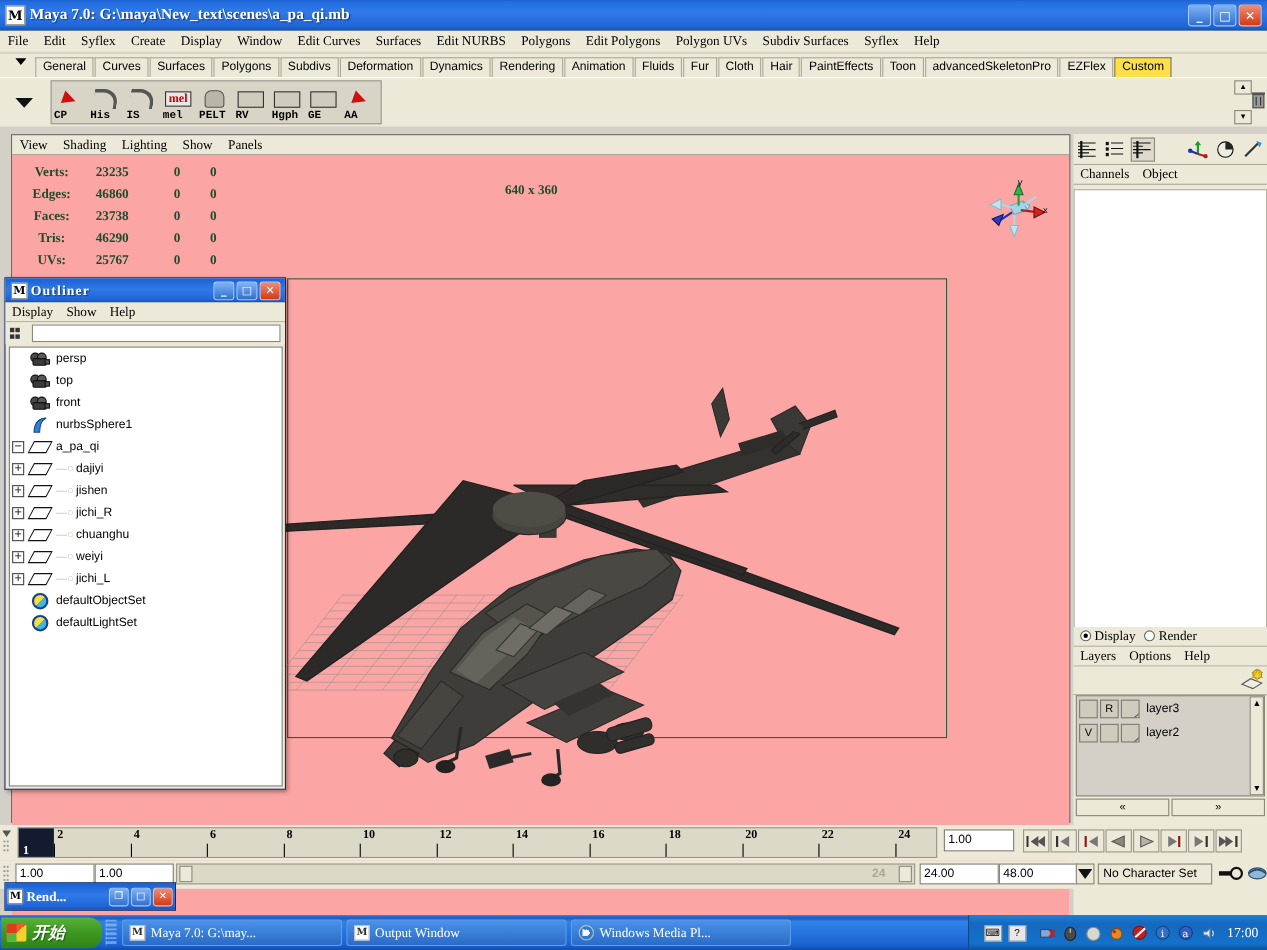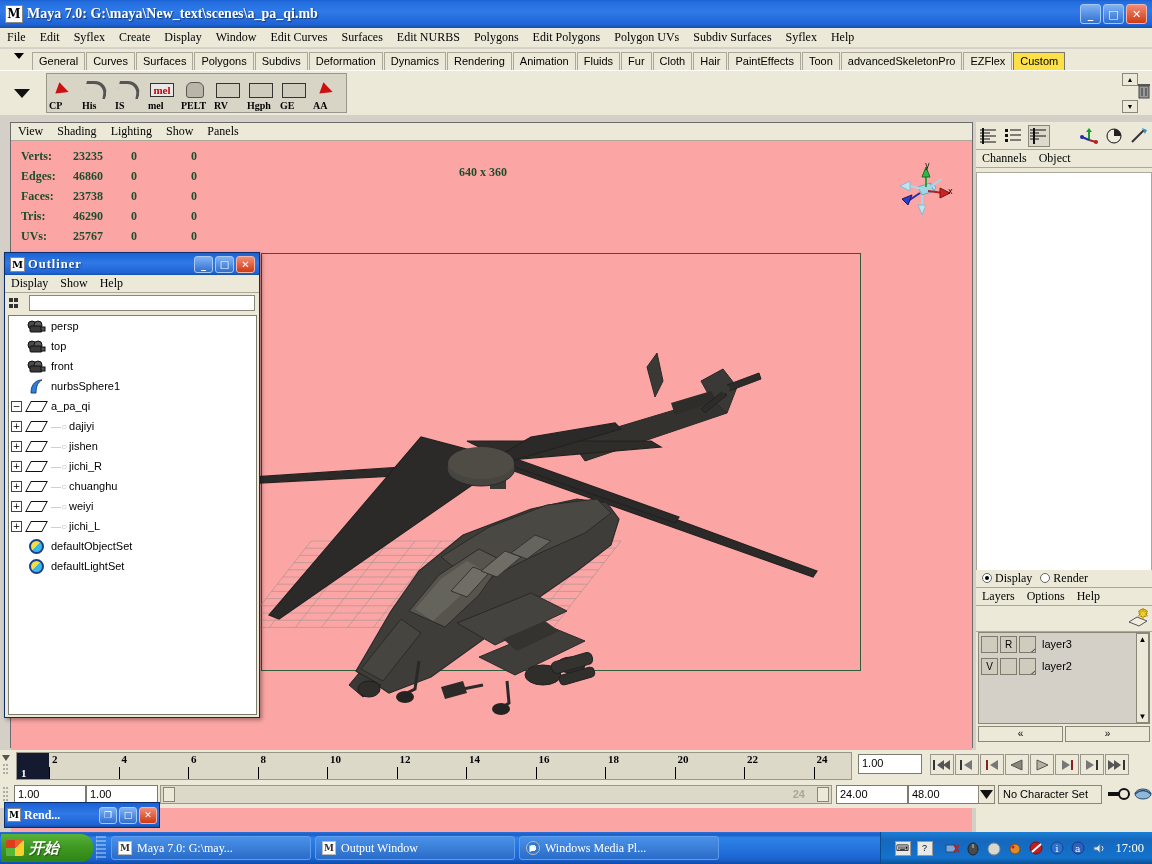--- a/index.html
+++ b/index.html
@@ -89,7 +89,7 @@
   .shelfbtn .glyph { height: 22px; width: 28px; display:flex; align-items:center; justify-content:center; }
   .shelfbtn .lbl {
     font-size: 10px; font-weight: bold; color: #000; line-height: 10px;
-    font-family: Liberation Serif, serif;
+    font-family: Liberation Mono, monospace;
   }
   .arrow-red { width: 0;height:0; border-left: 12px solid #cc1111; border-top: 6px solid transparent; border-bottom: 6px solid transparent; transform: rotate(20deg);}
   .curve-ico { width:22px; height:18px; border-right:3px solid #555; border-top:3px solid #555; border-top-right-radius: 14px; transform: skewX(-10deg);}

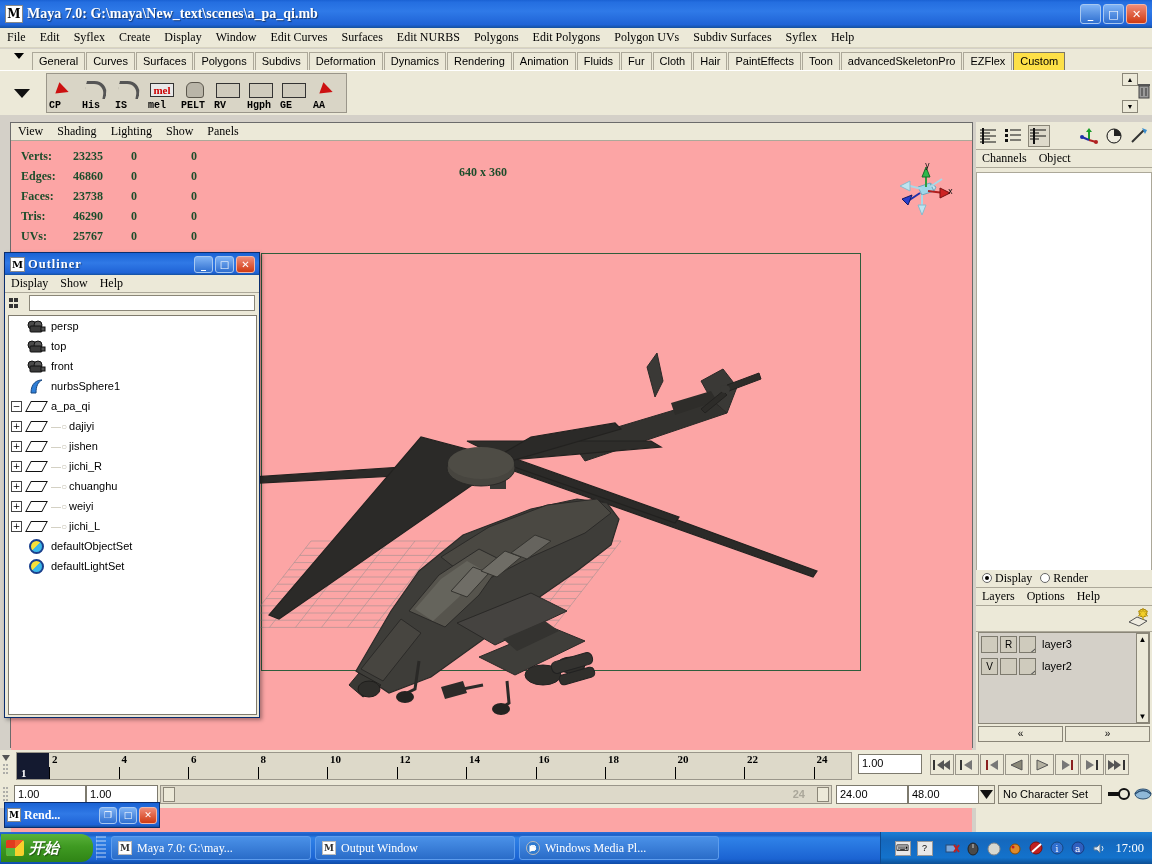--- a/index.html
+++ b/index.html
@@ -114,7 +114,7 @@
   
   #viewpanel {
     position: absolute; left: 10px; top: 122px; width: 963px; height: 626px;
-    background: #9a9a9a; border: 1px solid #6b6b6b;
+    background: #9a9a9a; border: 1px solid #6b6b6b; text-align: center;
   }
   #vp-menubar {
     height: 18px; background: #ece9d8; display:flex; align-items:center;

